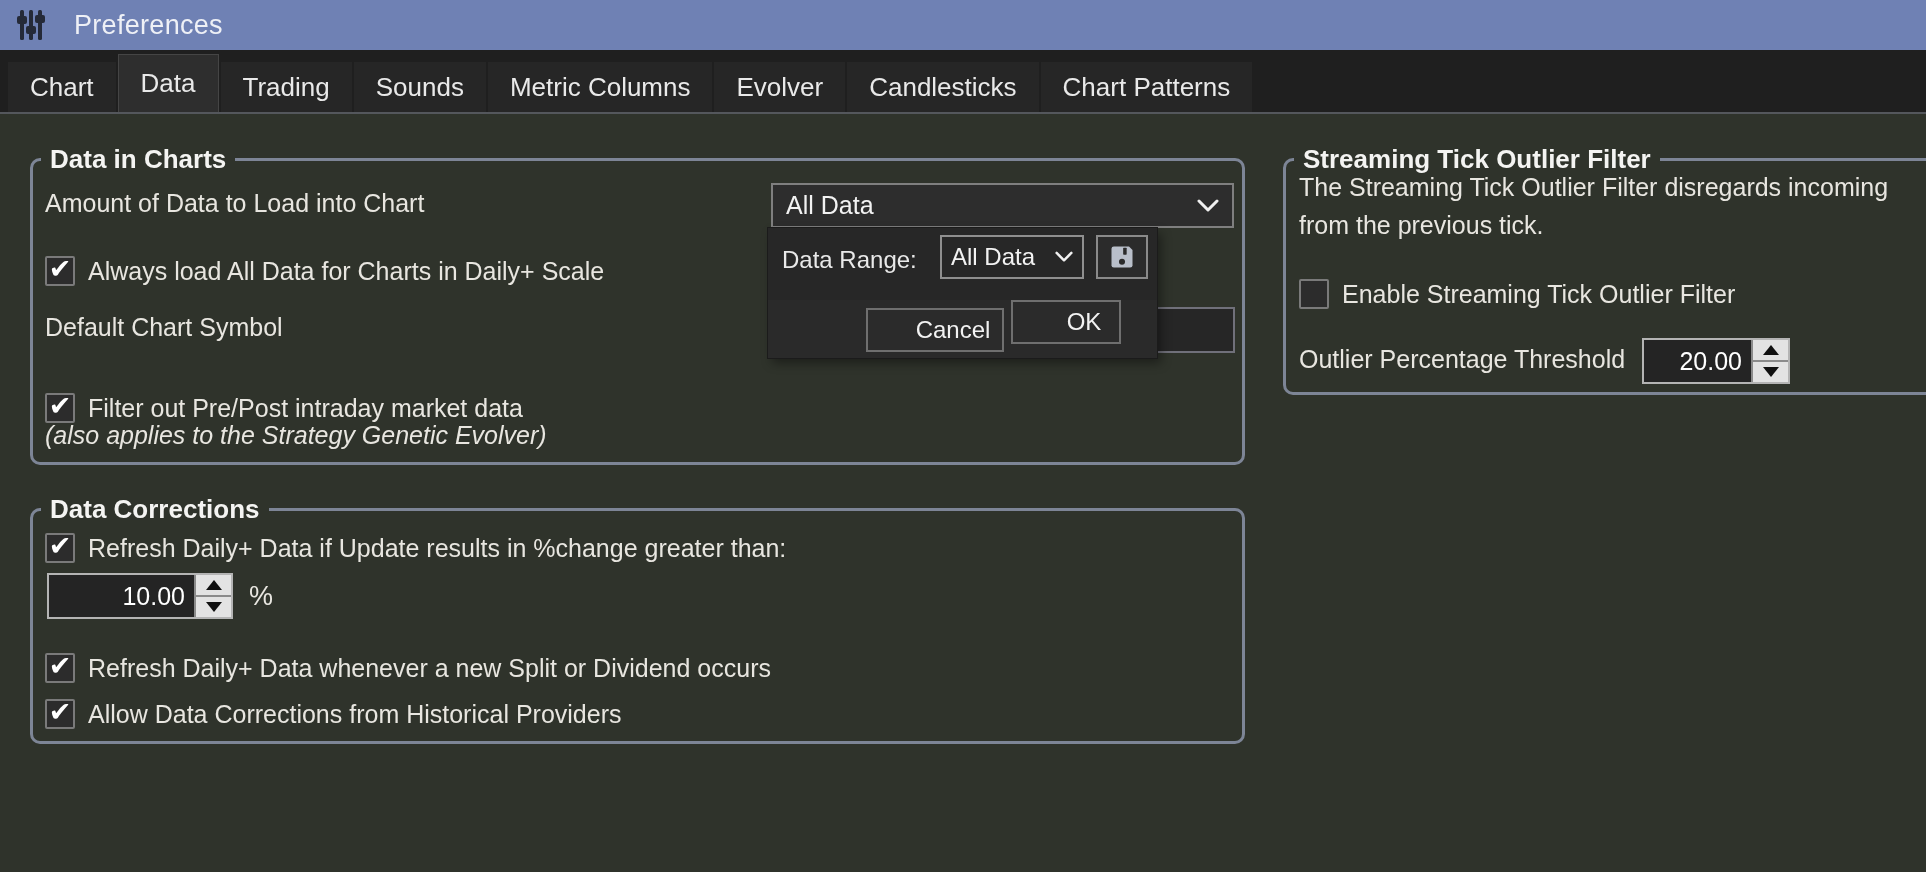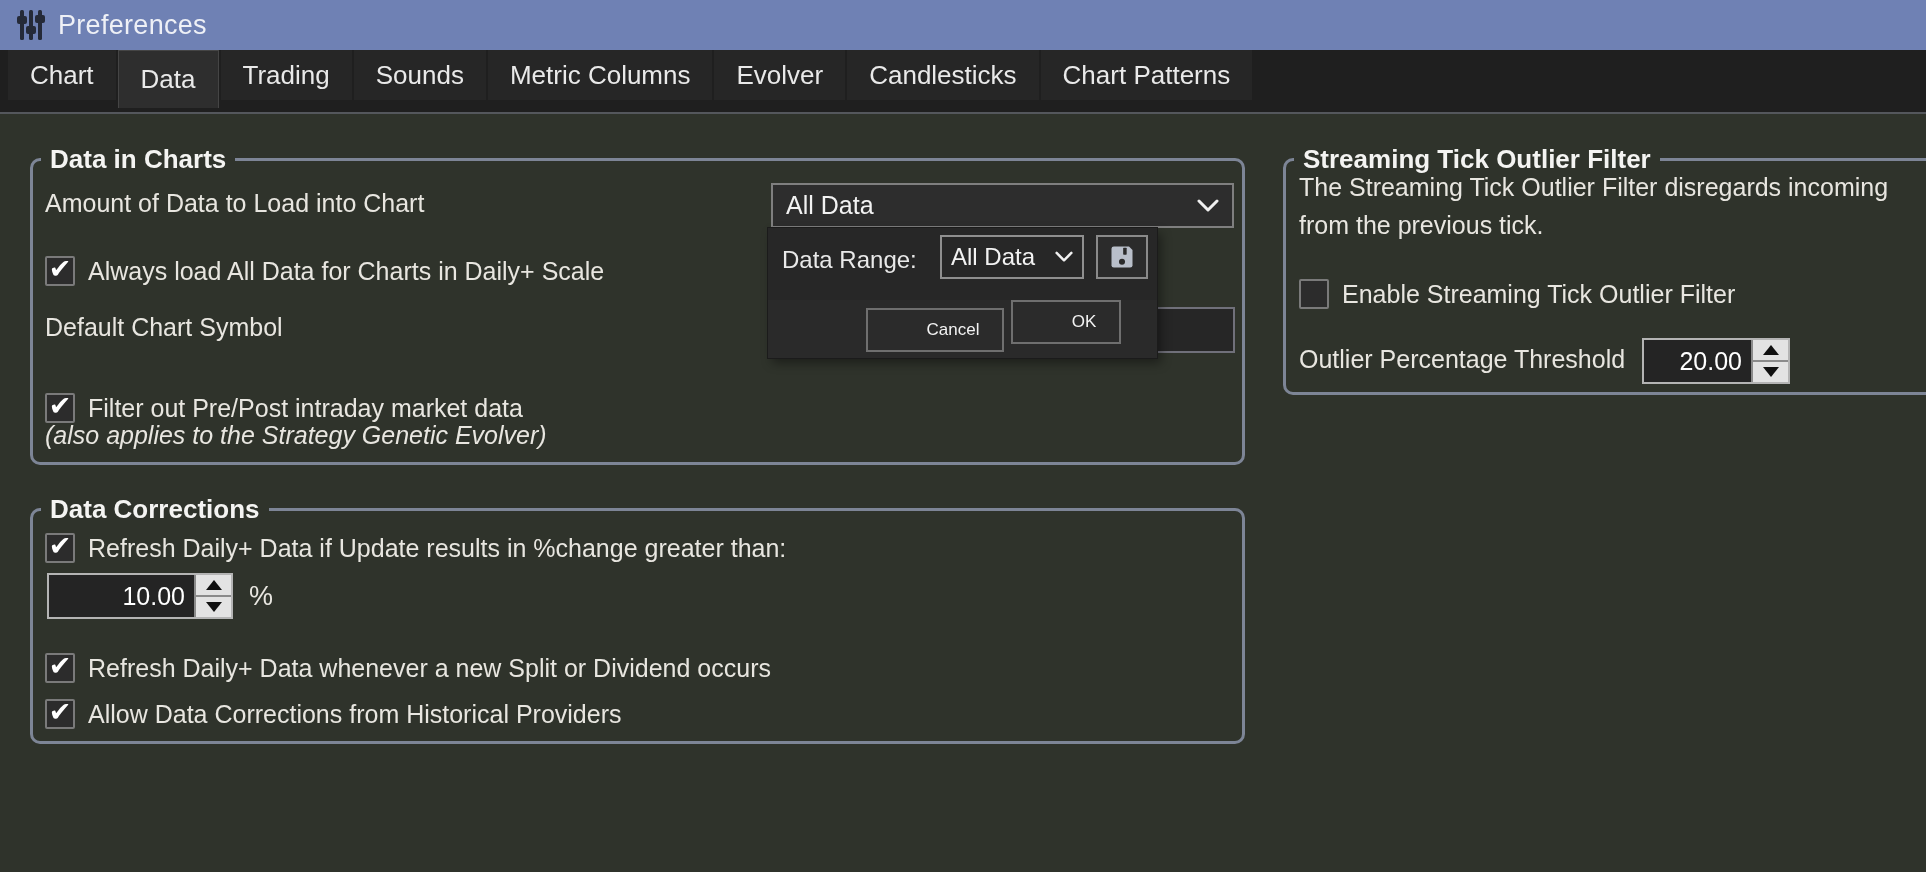--- a/index.html
+++ b/index.html
@@ -15,7 +15,7 @@
   
   .titlebar{position:absolute;left:0;top:0;width:100%;height:50px;background:var(--titlebar);
     display:flex;align-items:center;padding-left:16px;}
-  .titlebar .app-title{color:#eef0f6;font-size:27px;margin-left:12px;letter-spacing:.3px;}
+  .titlebar .app-title{color:#eef0f6;font-size:27px;margin-left:28px;letter-spacing:.3px;}
   .title-icon{width:30px;height:32px;display:block;}
 
   

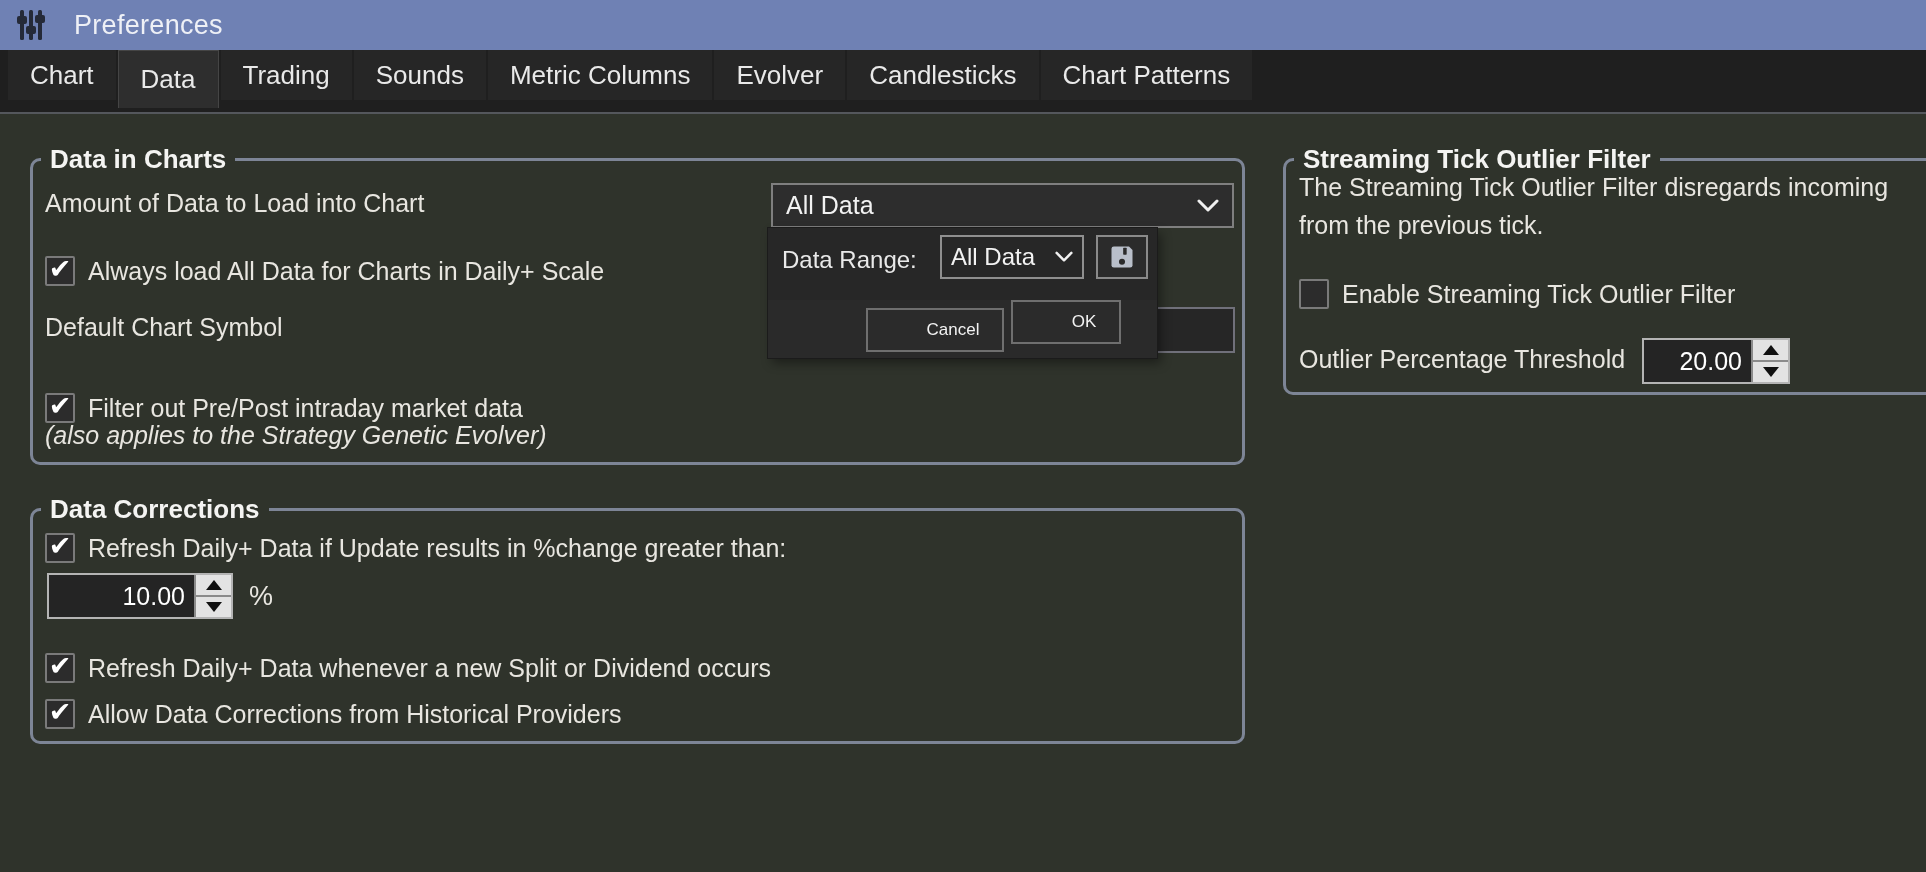--- a/index.html
+++ b/index.html
@@ -20,7 +20,7 @@
 
   
   .tabstrip{position:absolute;left:0;top:50px;width:100%;height:64px;background:var(--strip);
-    border-bottom:2px solid #54575c;display:flex;}
+    border-bottom:2px solid #54575c;display:flex;align-items:flex-end;}
   .tab{height:50px;background:var(--tab);color:#e9e9e9;font-size:26px;display:flex;align-items:center;
     padding:0 22px;margin-right:2px;cursor:default;white-space:nowrap;}
   .tab:first-child{margin-left:8px;}

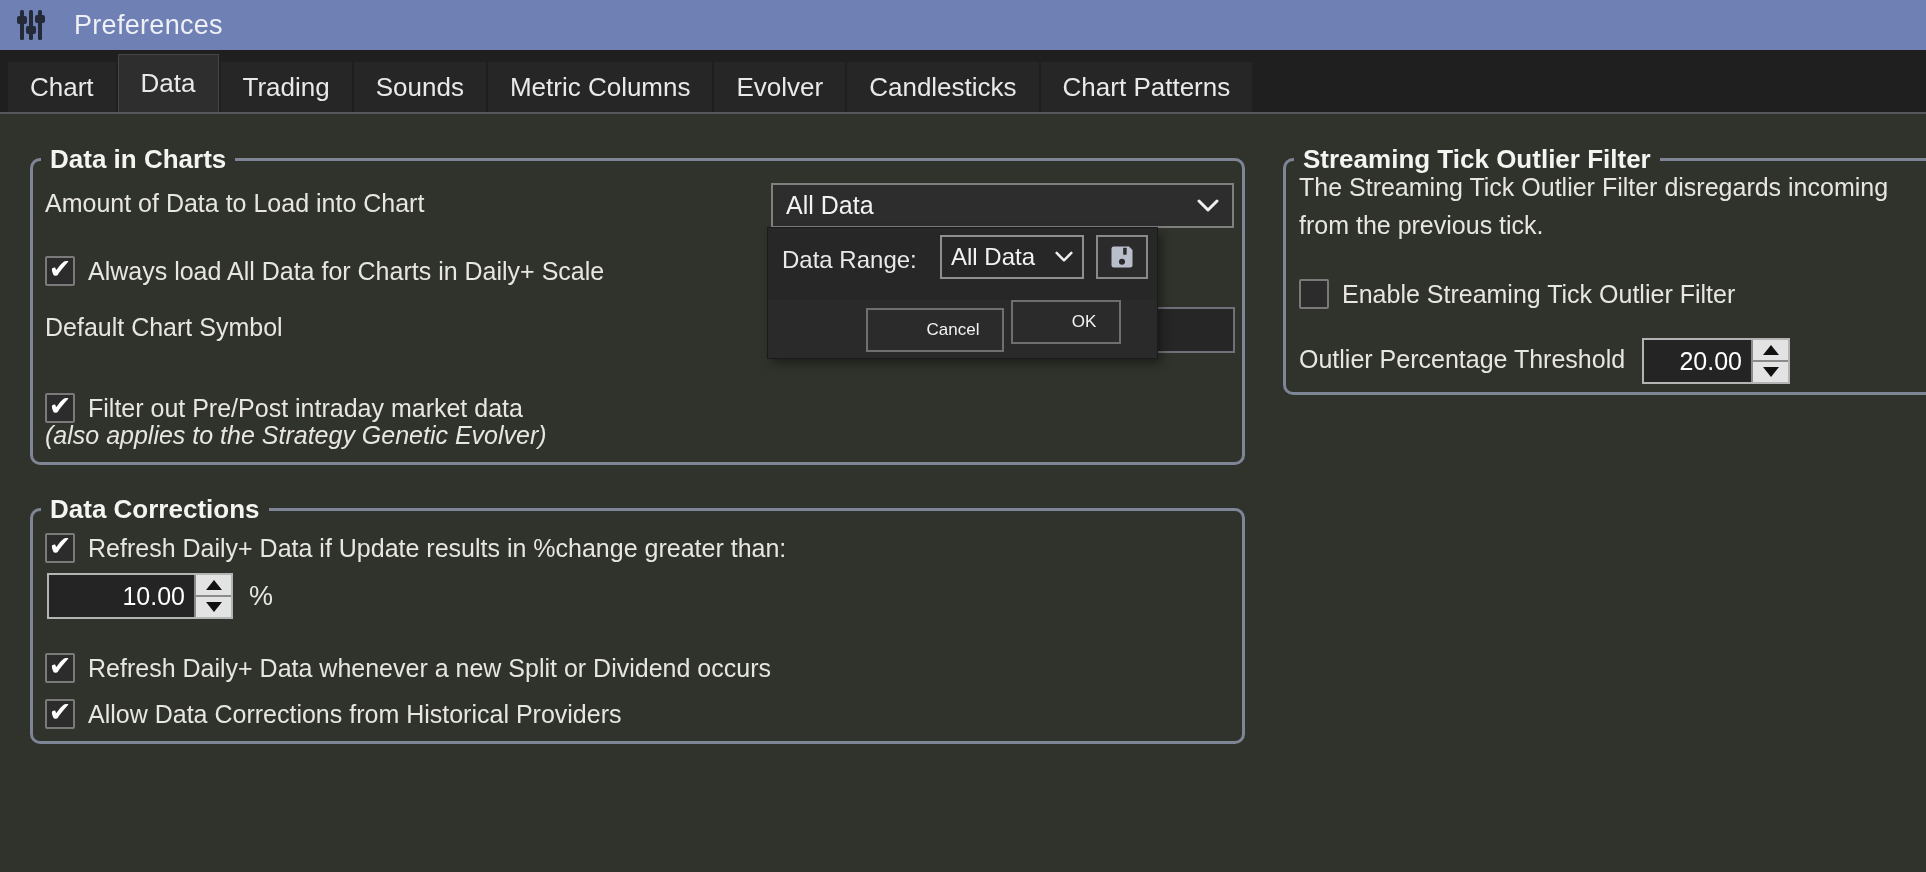--- a/index.html
+++ b/index.html
@@ -74,7 +74,7 @@
   .icon-btn{position:absolute;left:328px;top:7px;width:52px;height:44px;background:#2b2b2b;
     border:2px solid #8a8a8a;display:flex;align-items:center;justify-content:center;cursor:default;}
   .btn{position:absolute;height:44px;background:#2b2b2b;border:2px solid #6f6f6f;color:#f2f2f2;
-    font-family:inherit;font-size:17px;cursor:default;padding-left:36px;}
+    font-family:inherit;font-size:24px;cursor:default;padding-left:36px;}
   .btn-cancel{left:98px;top:80px;width:138px;}
   .btn-ok{left:243px;top:72px;width:110px;}
 

